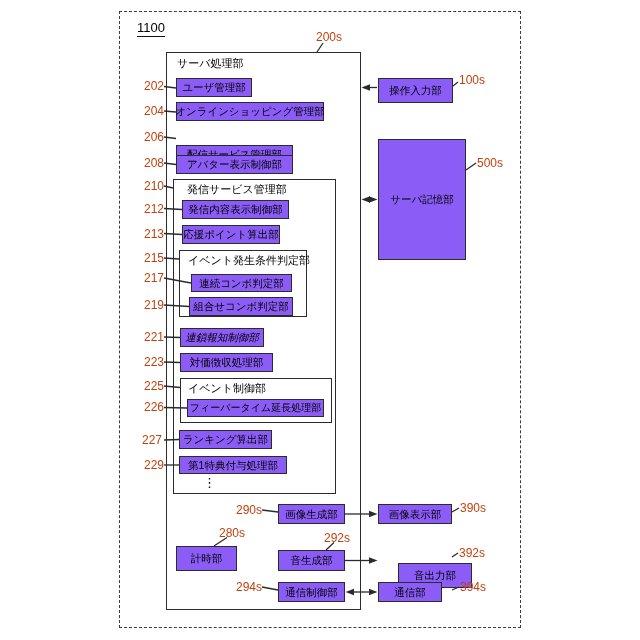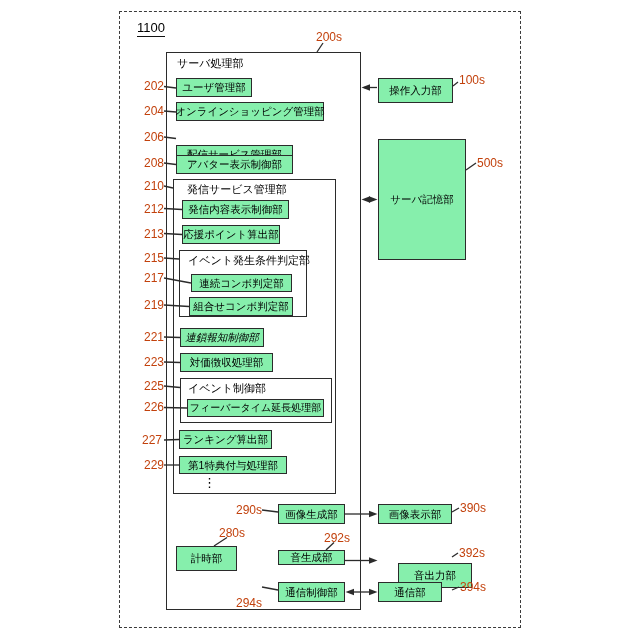--- a/index.html
+++ b/index.html
@@ -16,7 +16,7 @@
     box-sizing:border-box;
   }
   .box{
-    position:absolute;border:1.4px solid #2b2b2b;background:#86efac;
+    position:absolute;border:1.4px solid #2b2b2b;background:#8b5cf6;
     box-sizing:border-box;display:flex;align-items:center;justify-content:center;
     font-size:10.5px;line-height:1;white-space:nowrap;letter-spacing:0px;
   }

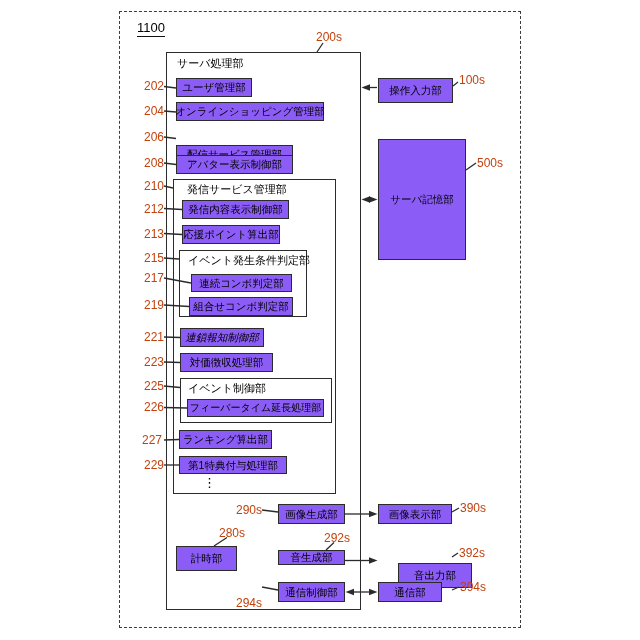--- a/index.html
+++ b/index.html
@@ -76,7 +76,7 @@
 
   <div class="box" style="left:278px;top:504px;width:67px;height:20px;">画像生成部</div>
   <div class="box" style="left:176px;top:546px;width:61px;height:25px;">計時部</div>
-  <div class="box" style="left:278px;top:550px;width:67px;height:15px;">音生成部</div>
+  <div class="box" style="left:278px;top:550px;width:67px;height:21px;">音生成部</div>
   <div class="box" style="left:278px;top:582px;width:67px;height:20px;">通信制御部</div>
 
   <div class="box" style="left:378px;top:78px;width:75px;height:25px;">操作入力部</div>

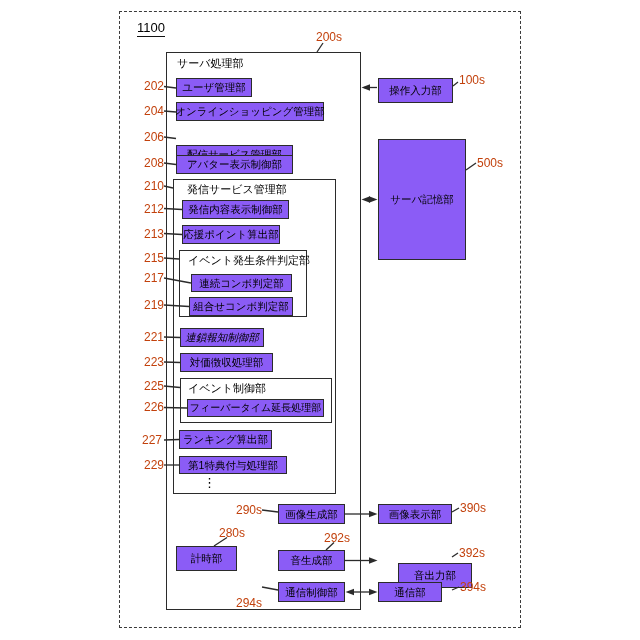--- a/index.html
+++ b/index.html
@@ -105,7 +105,7 @@
   <span class="ref" style="left:219px;top:527px;">280s</span>
   <span class="ref" style="left:236px;top:504px;">290s</span>
   <span class="ref" style="left:324px;top:532px;">292s</span>
-  <span class="ref" style="left:236px;top:581px;margin-top:16px;">294s</span>
+  <span class="ref" style="left:236px;top:581px;">294s</span>
   <span class="ref" style="left:459px;top:74px;">100s</span>
   <span class="ref" style="left:477px;top:157px;">500s</span>
   <span class="ref" style="left:460px;top:502px;">390s</span>

